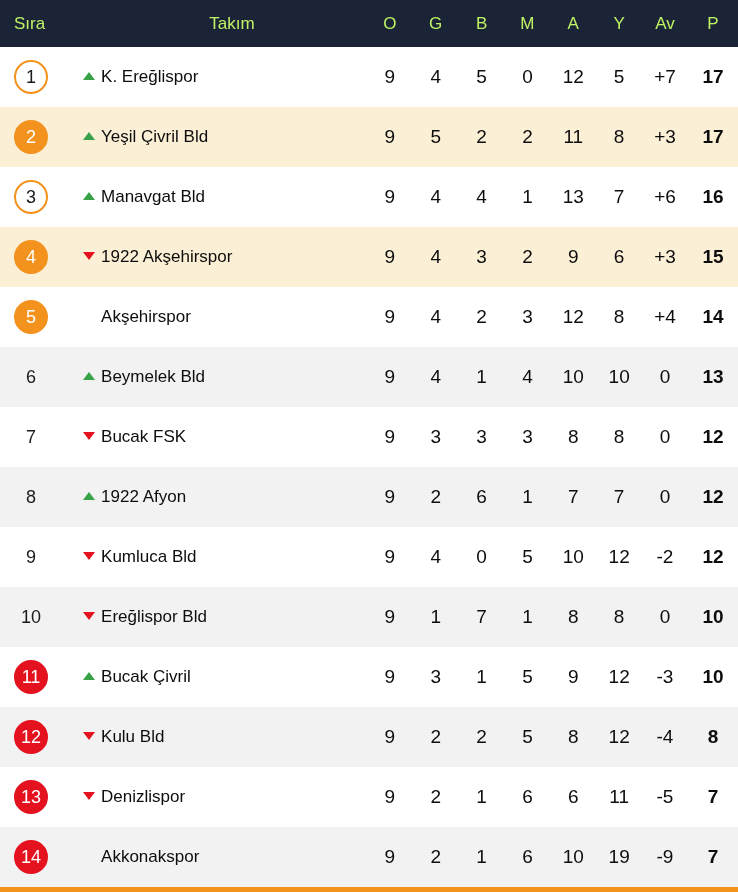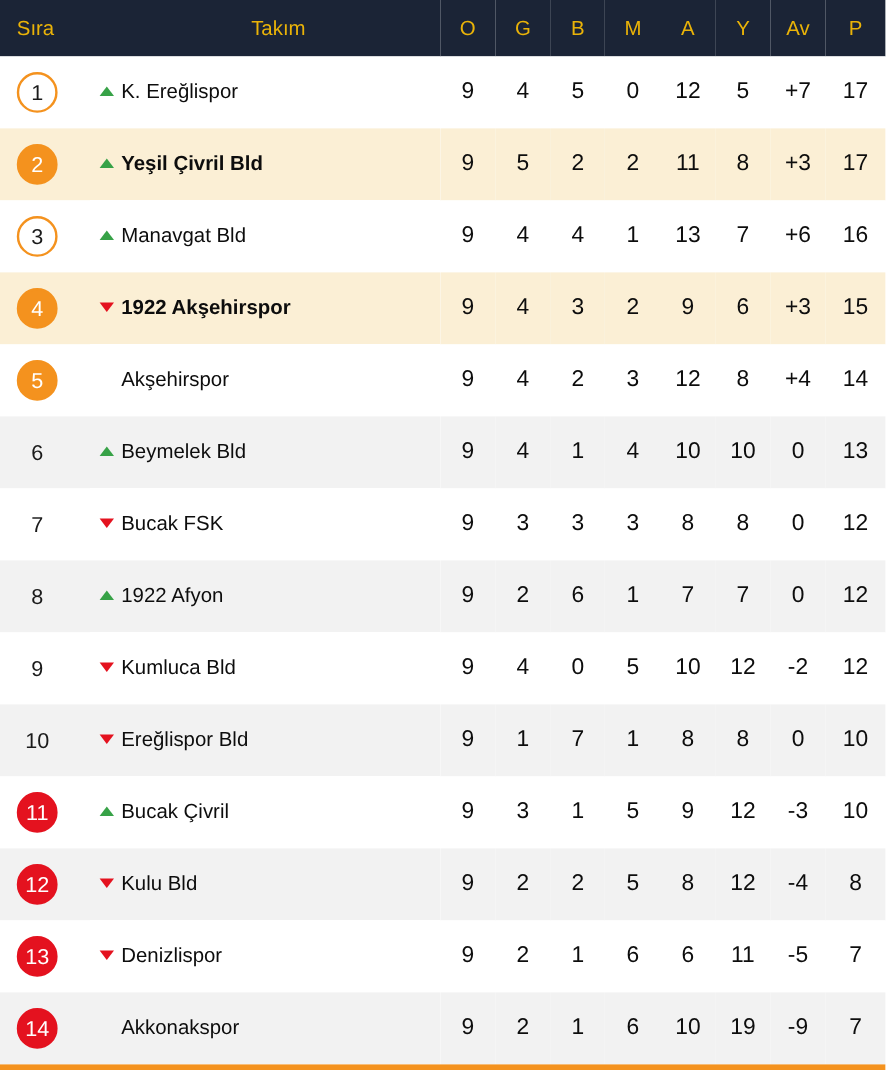--- a/index.html
+++ b/index.html
@@ -21,7 +21,7 @@
     height: 47px;
   }
   .header-row th {
-    color: #eab308;
+    color: #bef264;
     font-size: 17px;
     font-weight: normal;
     text-align: center;

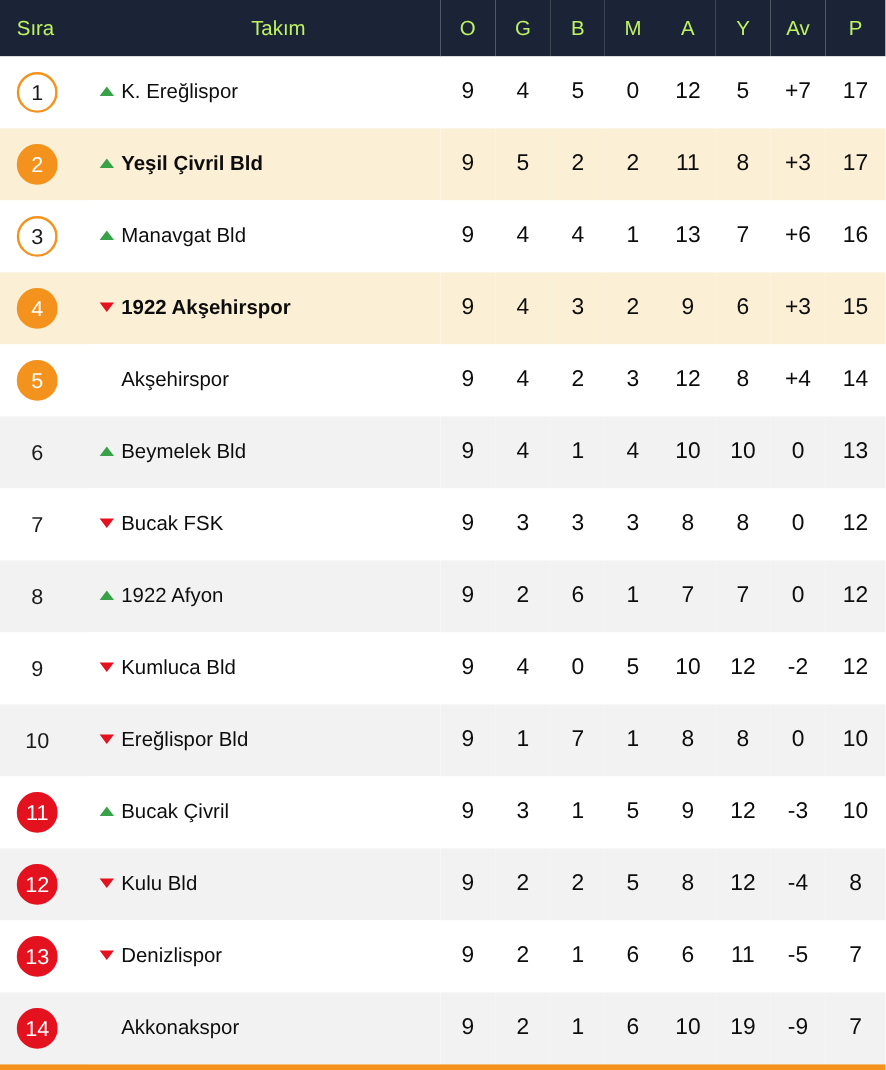--- a/index.html
+++ b/index.html
@@ -67,7 +67,7 @@
     overflow: hidden;
   }
   td.pts-cell {
-    font-weight: normal;
+    font-weight: bold;
     font-size: 19px;
   }
   .rank-badge {

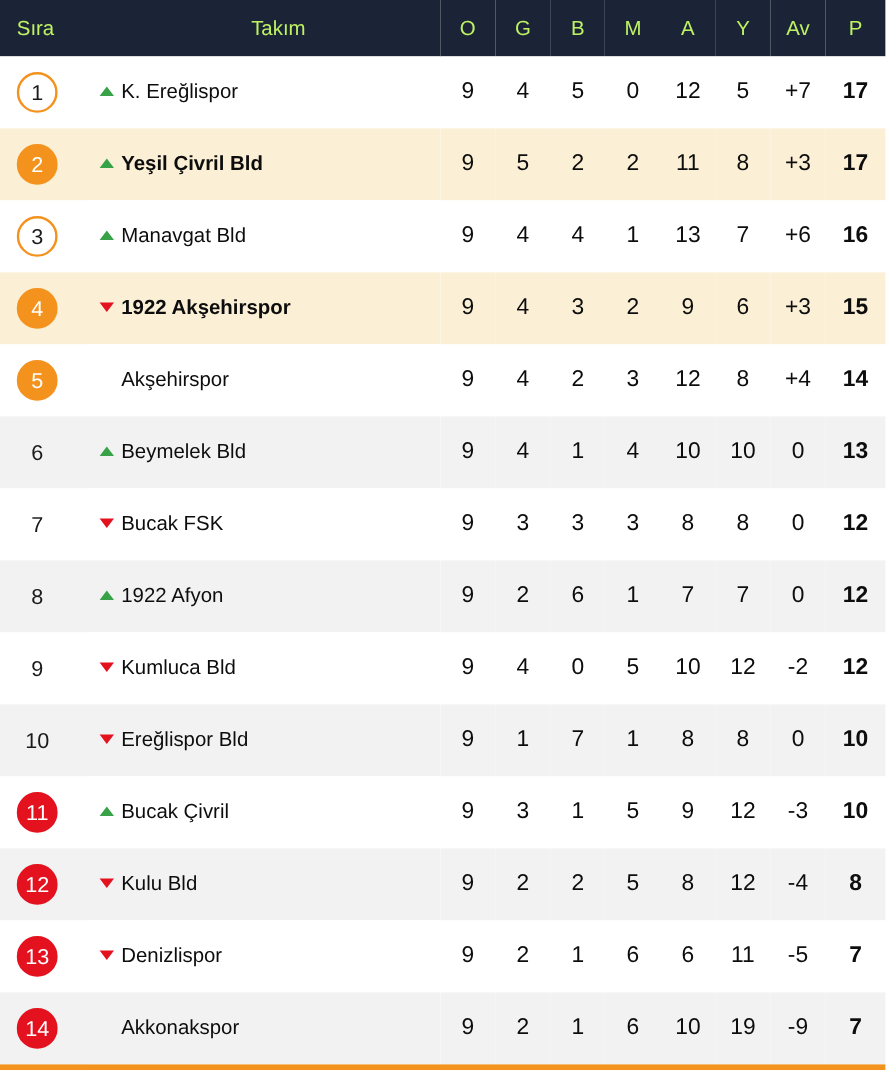--- a/index.html
+++ b/index.html
@@ -128,7 +128,7 @@
     width: 12px;
     height: 8px;
   }
-  .team-name.bold { font-weight: bold; }
+  .team-name.bold { font-weight: normal; }
   .bottom-strip {
     height: 6px;
     background: #f4921e;

